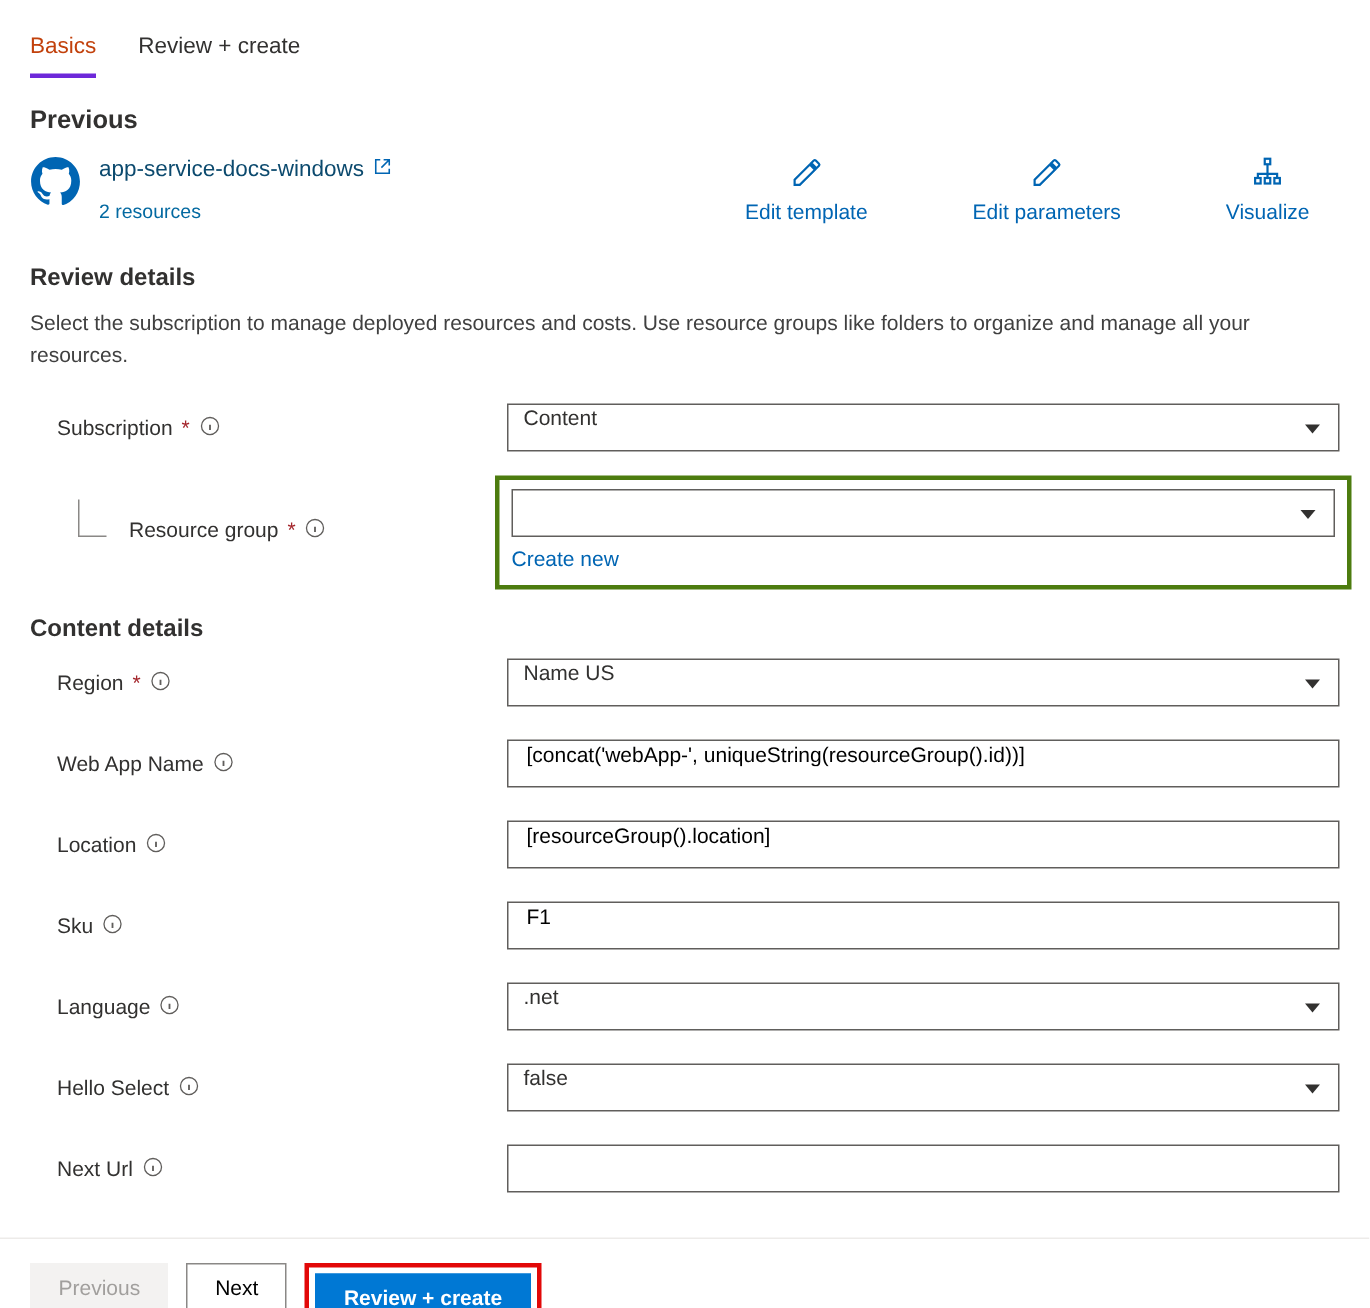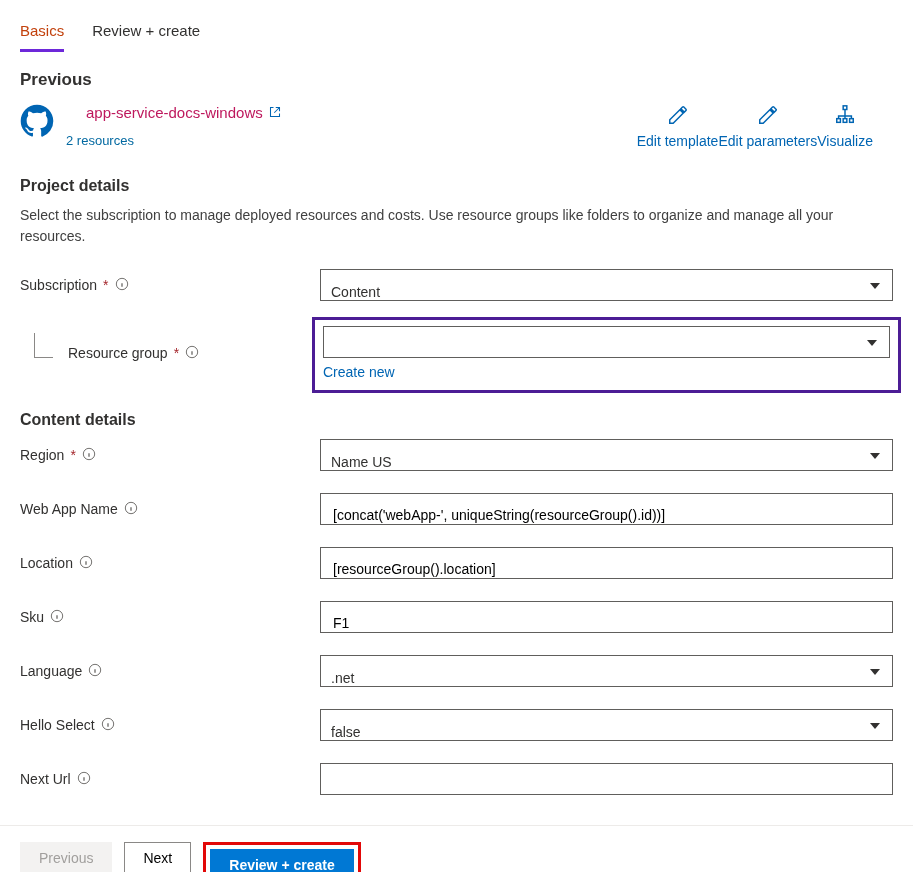--- a/index.html
+++ b/index.html
@@ -67,7 +67,7 @@
   .btn.primary { background:#0078d4; color:#fff; border-color:#0078d4; font-weight:600; }
   .footer .highlight-btn { border: 3px solid #e20808; padding: 4px; display:inline-flex; }
 
-  a.link { color:#be185d; text-decoration:none;margin-left:20px; }
+  a.link { color:#0c4a6e; text-decoration:none; }
 </style>
 </head>
 <body>

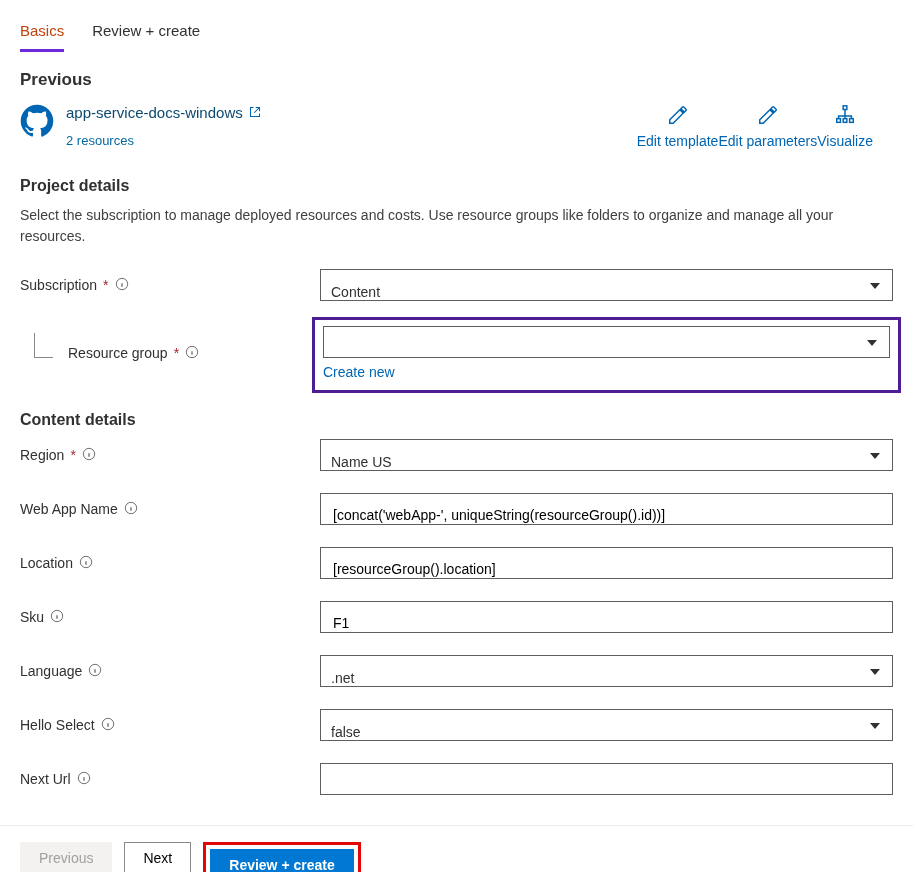--- a/index.html
+++ b/index.html
@@ -30,7 +30,7 @@
   .tmpl-title { color: #0065b3; font-size: 15px; display: inline-flex; align-items: center; gap: 6px; }
   .tmpl-sub { color: #0369a1; font-size: 13px; margin-top: 12px; }
 
-  .actions { display: flex; margin-left: auto; padding-right: 20px; }
+  .actions { display: flex; gap: 70px; margin-left: auto; padding-right: 20px; }
   .action { display: flex; flex-direction: column; align-items: center; gap: 4px; color: #0065b3; cursor: pointer; font-size: 14px; }
   .action svg { width: 22px; height: 22px; }
 

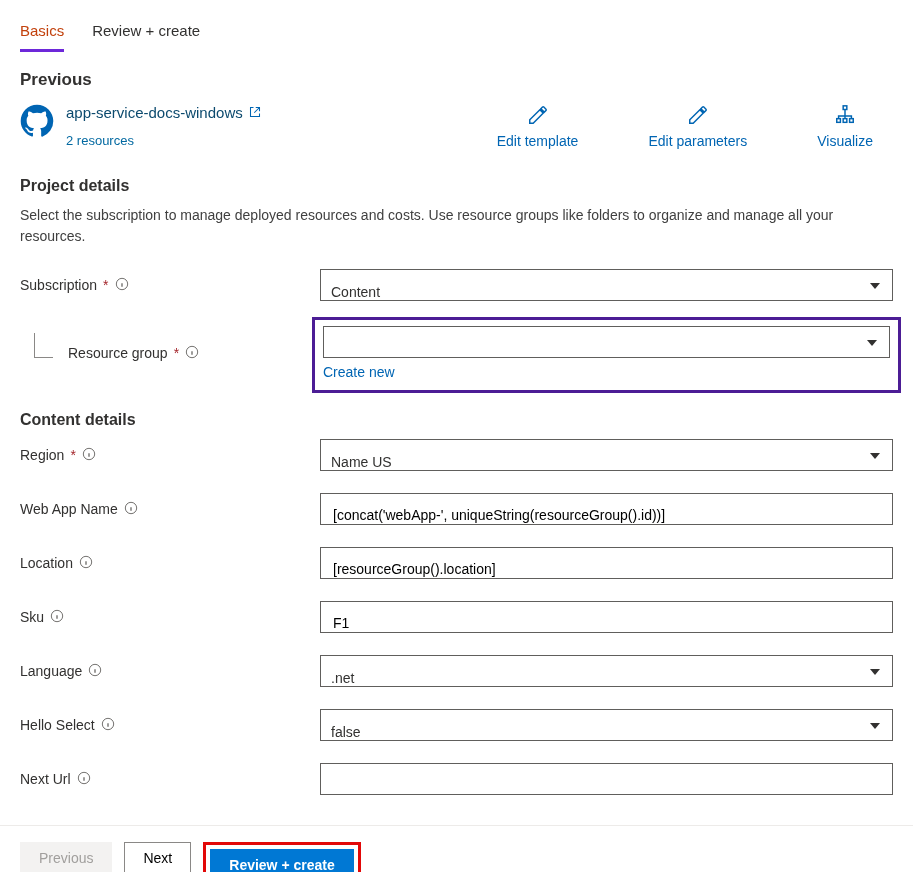--- a/index.html
+++ b/index.html
@@ -131,7 +131,7 @@
     </div>
   </div>
 
-  <h4 class="sec-sm">Project details</h4>
+  <h4 class="sec-sm">Review details</h4>
   <div class="desc">Select the subscription to manage deployed resources and costs. Use resource groups like folders to organize and manage all your resources.</div>
 
   <div class="form">

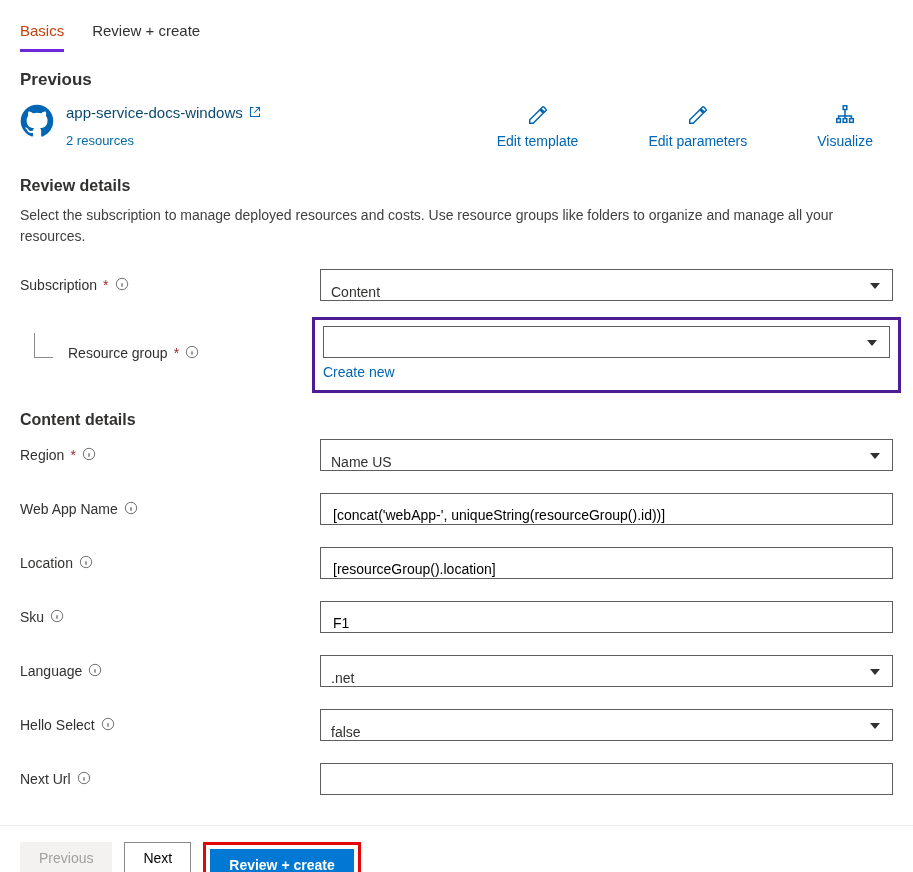--- a/index.html
+++ b/index.html
@@ -35,7 +35,7 @@
   .action svg { width: 22px; height: 22px; }
 
   
-  .form { display: grid; grid-template-columns: 300px 1fr; row-gap: 22px; align-items: center; }
+  .form { display: grid; grid-template-columns: 300px 1fr; row-gap: 22px; align-items: center; margin-left: 18px; }
   .form .lbl { display: flex; align-items: center; gap: 6px; font-size: 14px; }
   .form .lbl.indent { margin-left: 48px; position: relative; }
   .form .lbl.indent::before {

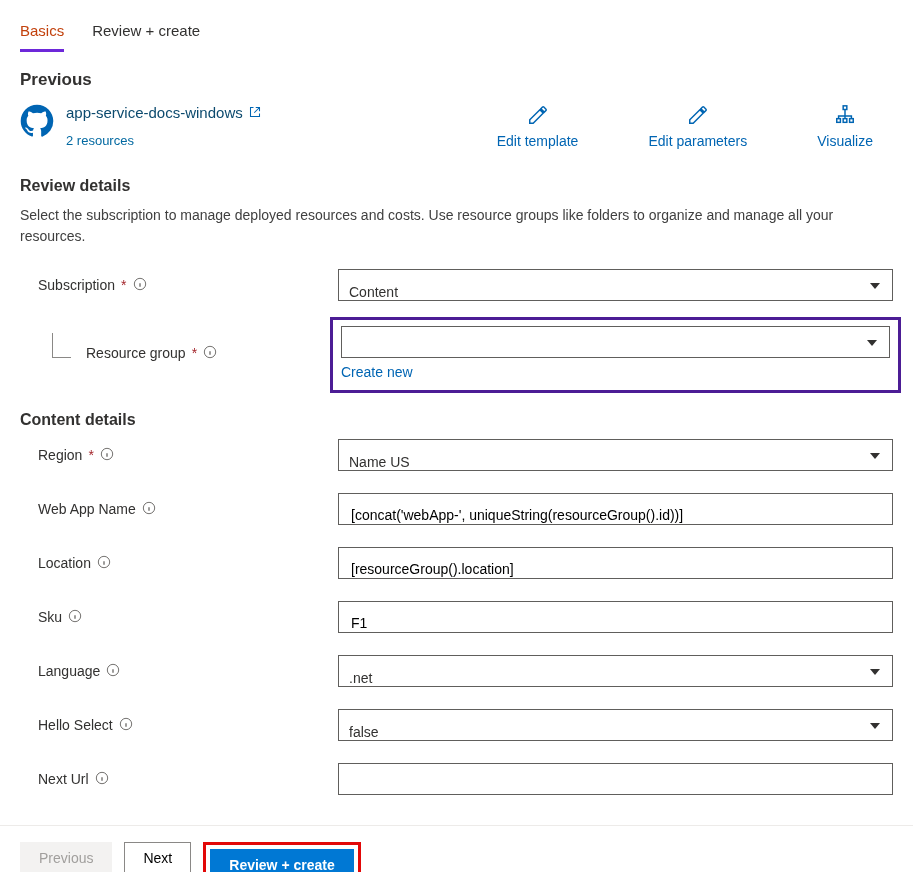--- a/index.html
+++ b/index.html
@@ -47,7 +47,7 @@
 
   .ctrl {
     width: 100%; height: 32px; border: 1px solid #605e5c; background: #fff;
-    padding: 0 10px; font-size: 14px; font-family: inherit; display:flex; align-items:flex-end;
+    padding: 0 10px; font-size: 14px; font-family: inherit; display:flex; align-items:flex-start;
     position: relative;
   }
   .ctrl.select::after {

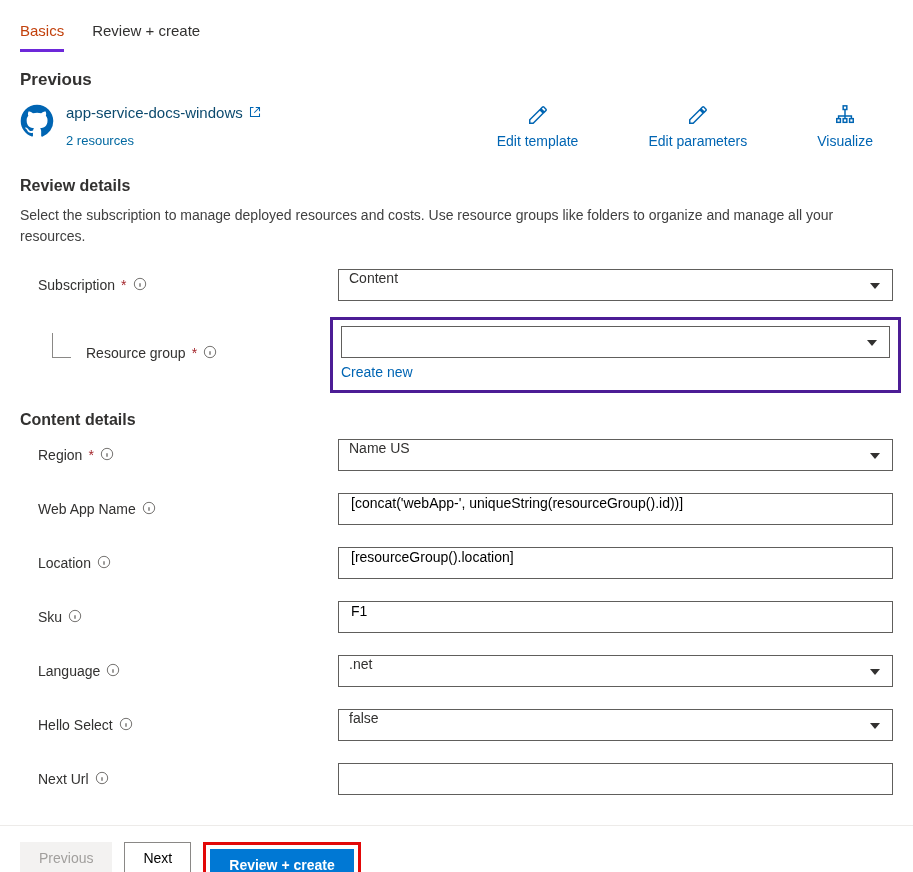--- a/index.html
+++ b/index.html
@@ -58,7 +58,7 @@
 
   .under-link { color:#0065b3; font-size:14px; margin-top:6px; display:inline-block; cursor:pointer; }
 
-  .highlight { border: 3px solid #4c1d95; padding: 6px 8px 10px 8px; margin: -6px -8px -10px -8px; text-decoration: underline; }
+  .highlight { border: 3px solid #4d7c0f; padding: 6px 8px 10px 8px; margin: -6px -8px -10px -8px; text-decoration: underline; }
 
   
   .footer { border-top: 1px solid #edebe9; padding: 16px 20px; display:flex; gap:12px; margin-top: 30px; }

